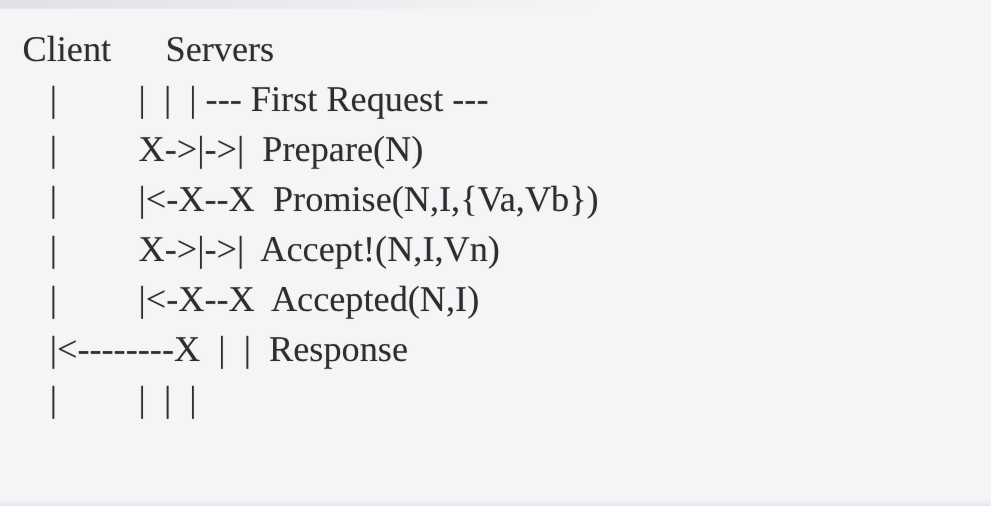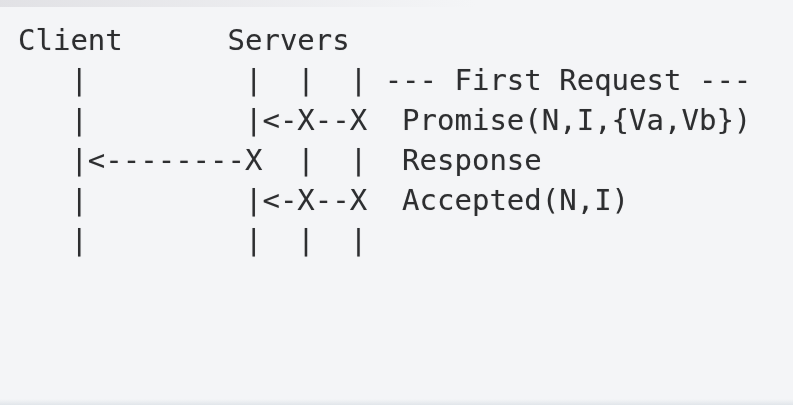--- a/index.html
+++ b/index.html
@@ -44,6 +44,7 @@
   .ascii .row {
     white-space: pre;
     height: 40px;
+    font-family: Liberation Serif, serif;
   }
 </style>
 </head>

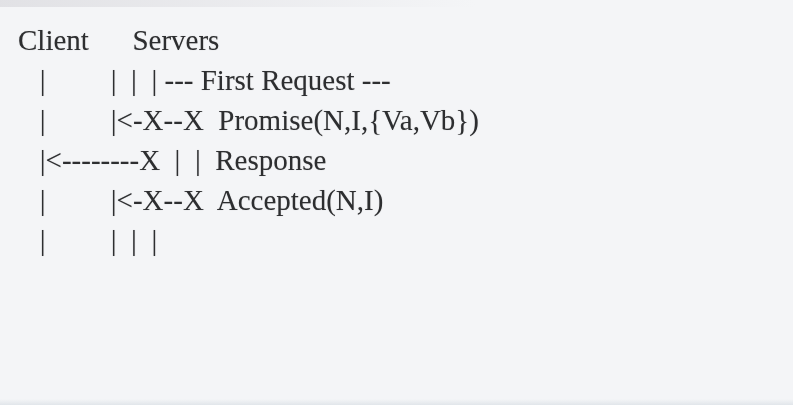--- a/index.html
+++ b/index.html
@@ -56,6 +56,7 @@
   <div class="ascii">
     <div class="row">Client      Servers</div>
     <div class="row">   |         |  |  | --- First Request ---</div>
+    <div class="row">   |         X-&gt;|-&gt;|  Prepare(N)</div>
     <div class="row">   |         |&lt;-X--X  Promise(N,I,{Va,Vb})</div>
     <div class="row">   |&lt;--------X  |  |  Response</div>
     <div class="row">   |         |&lt;-X--X  Accepted(N,I)</div>

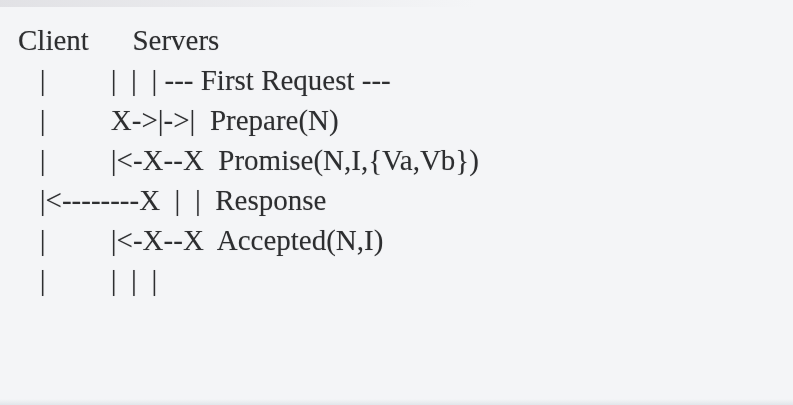--- a/index.html
+++ b/index.html
@@ -58,6 +58,7 @@
     <div class="row">   |         |  |  | --- First Request ---</div>
     <div class="row">   |         X-&gt;|-&gt;|  Prepare(N)</div>
     <div class="row">   |         |&lt;-X--X  Promise(N,I,{Va,Vb})</div>
+    <div class="row">   |         X-&gt;|-&gt;|  Accept!(N,I,Vn)</div>
     <div class="row">   |&lt;--------X  |  |  Response</div>
     <div class="row">   |         |&lt;-X--X  Accepted(N,I)</div>
     <div class="row">   |         |  |  |</div>

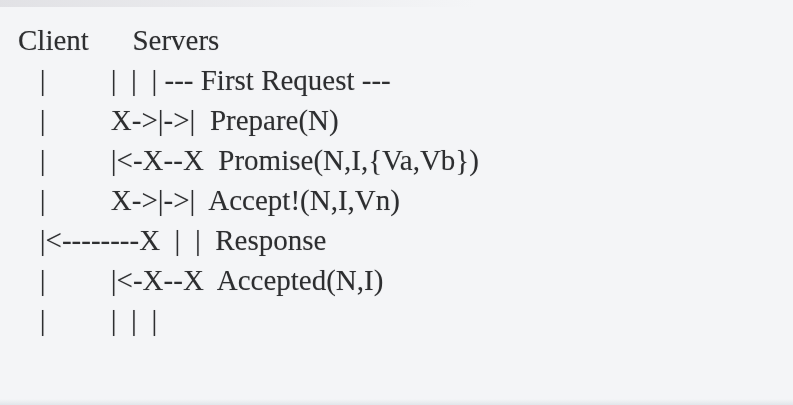--- a/index.html
+++ b/index.html
@@ -59,8 +59,8 @@
     <div class="row">   |         X-&gt;|-&gt;|  Prepare(N)</div>
     <div class="row">   |         |&lt;-X--X  Promise(N,I,{Va,Vb})</div>
     <div class="row">   |         X-&gt;|-&gt;|  Accept!(N,I,Vn)</div>
+    <div class="row">   |         |&lt;-X--X  Accepted(N,I)</div>
     <div class="row">   |&lt;--------X  |  |  Response</div>
-    <div class="row">   |         |&lt;-X--X  Accepted(N,I)</div>
     <div class="row">   |         |  |  |</div>
   </div>
 

